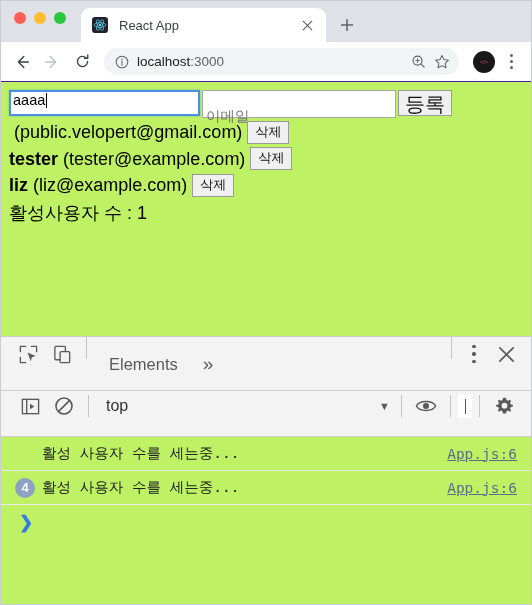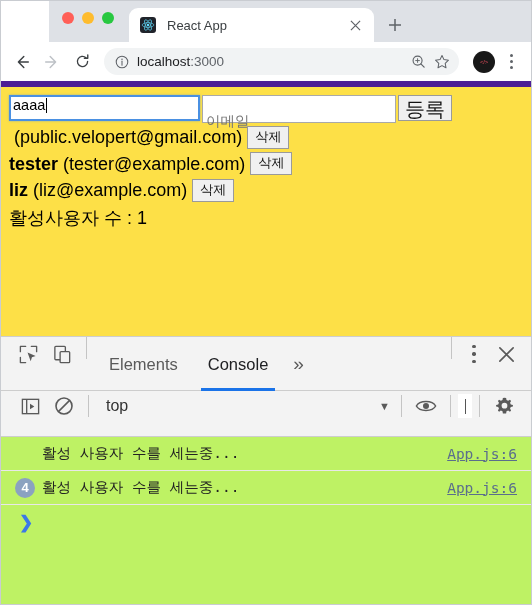--- a/index.html
+++ b/index.html
@@ -24,7 +24,6 @@
     display: flex; align-items: flex-end;
     position: relative;
     flex: none;
-    margin-left: 48px;
   }
   .traffic {
     position: absolute; left: 13px; top: 11px;

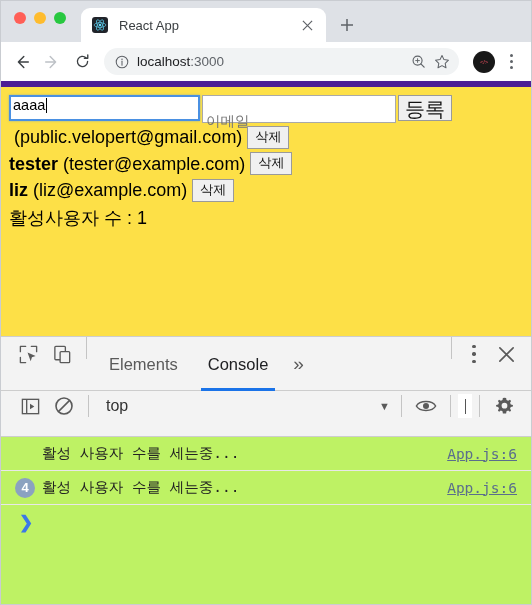--- a/index.html
+++ b/index.html
@@ -135,8 +135,8 @@
   
   .viewport {
     height: 255px;
-    background: #fde047;
-    border-top: 6px solid #4c1d95;
+    background: #bef264;
+    border-top: 1px solid #4c1d95;
     padding: 8px 8px 0 8px;
     flex: none;
     overflow: hidden;

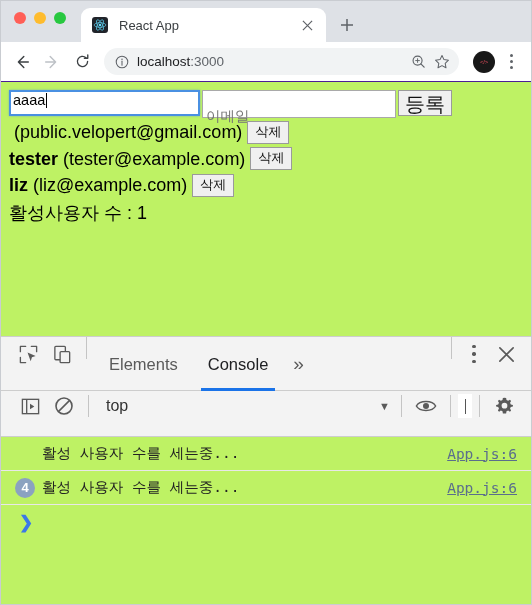--- a/index.html
+++ b/index.html
@@ -490,7 +490,6 @@
       </div>
       <div class="dt-sep"></div>
       <div class="dt-tab">Elements</div>
-      <div class="dt-tab active">Console</div>
       <div class="dt-more">»</div>
       <div class="dt-spacer"></div>
       <div class="dt-sep"></div>

